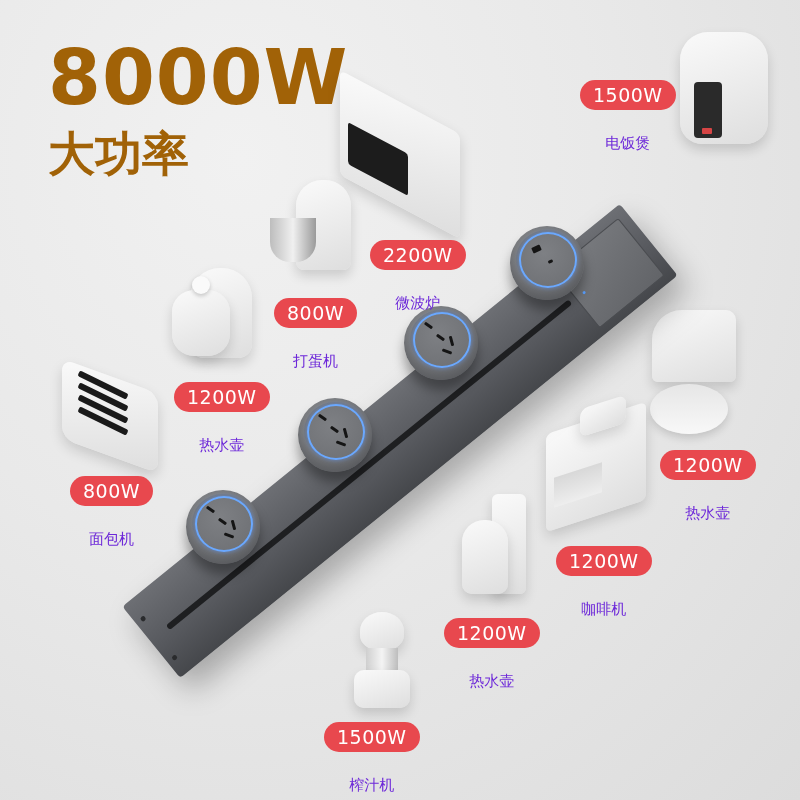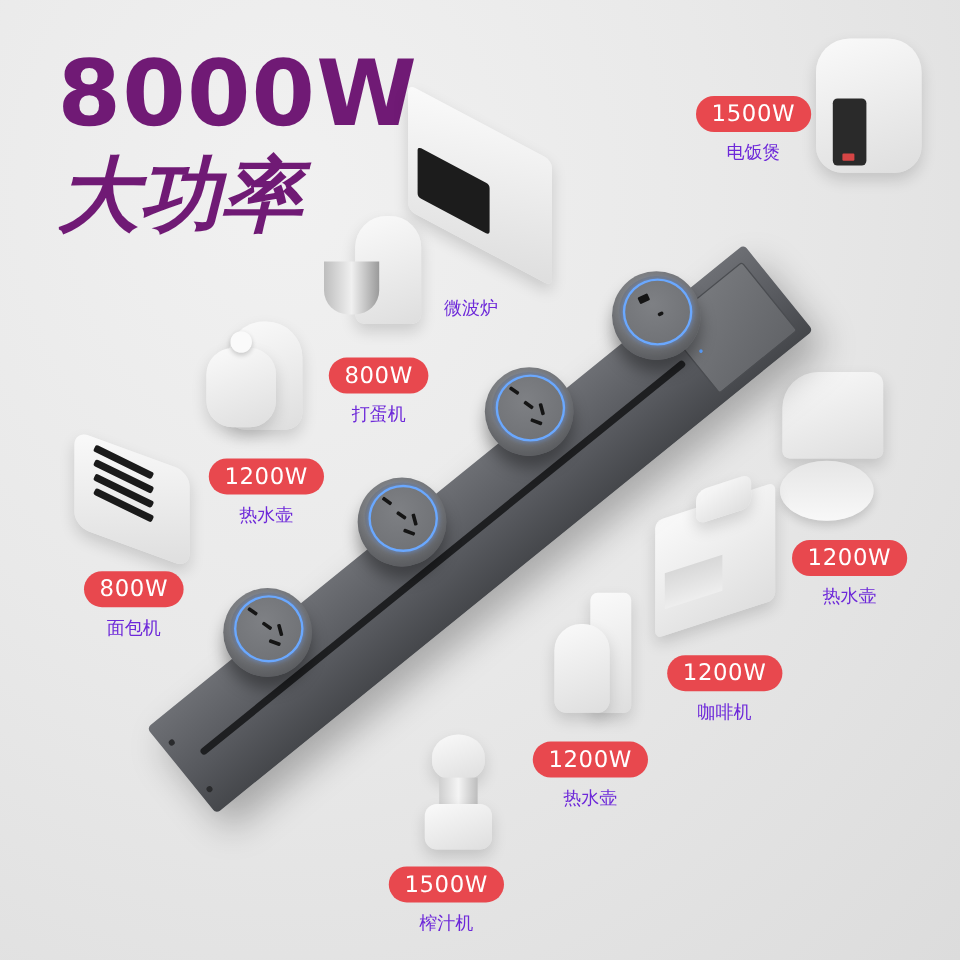--- a/index.html
+++ b/index.html
@@ -9,7 +9,7 @@
     font-family: "Liberation Sans", "DejaVu Sans", sans-serif;
   }
   .headline {
-    position:absolute; left:48px; top:40px; color:#701a75; font-weight:700;
+    position:absolute; left:48px; top:40px; color:#a16207; font-weight:700;
     line-height:1;
   }
   .headline .big { font-size:76px; letter-spacing:1px; display:block; font-family:"DejaVu Sans", sans-serif; }

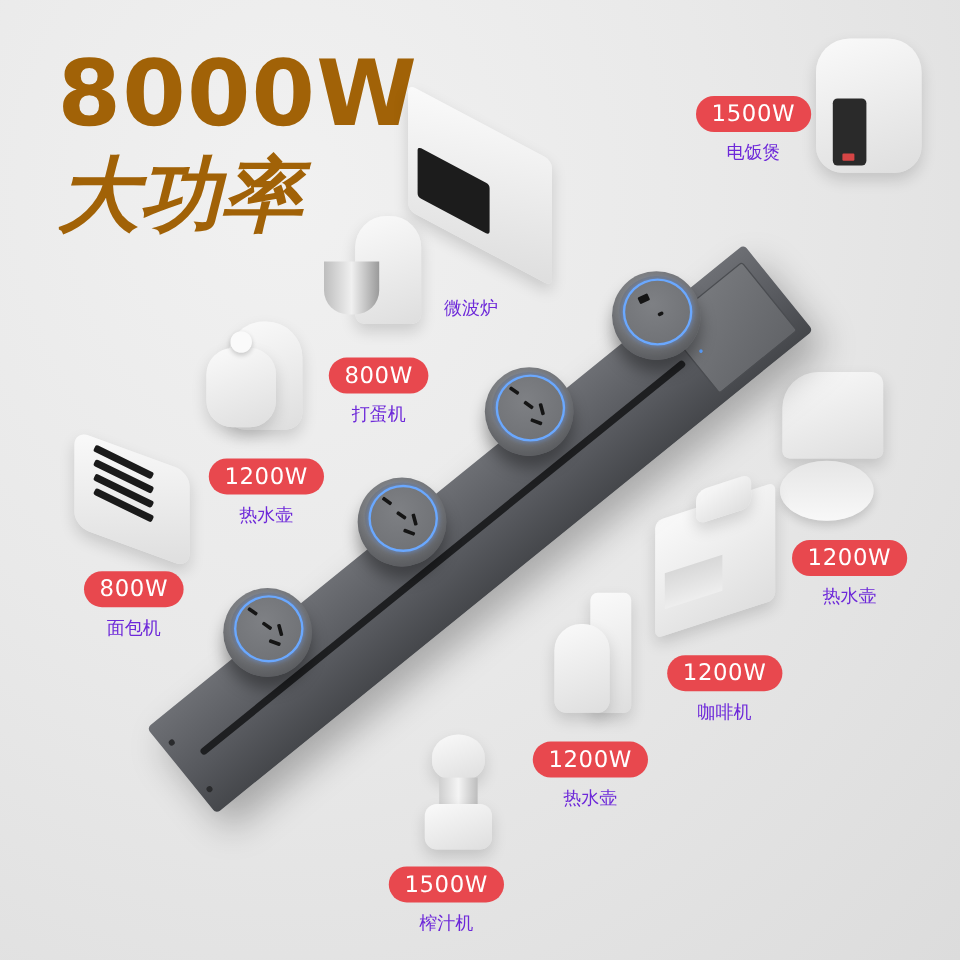--- a/index.html
+++ b/index.html
@@ -64,7 +64,7 @@
   }
 
   
-  .label-group { position:absolute; display:flex; flex-direction:column; align-items:center; }
+  .label-group { position:absolute; display:flex; flex-direction:column; align-items:center;gap:16px; }
   .badge {
     background:#e8484e; color:#ffffff; border-radius:16px;
     font-size:19px; padding:5px 13px; line-height:20px; letter-spacing:0.5px;

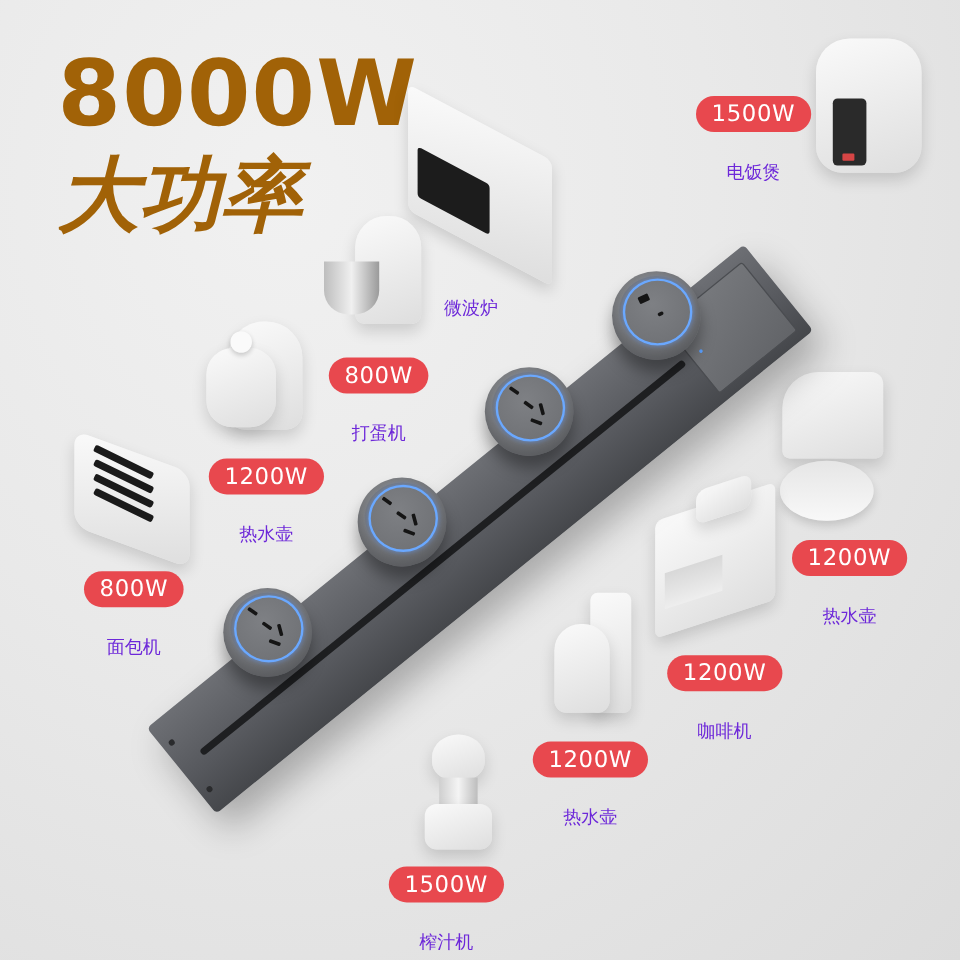--- a/index.html
+++ b/index.html
@@ -13,7 +13,7 @@
     line-height:1;
   }
   .headline .big { font-size:76px; letter-spacing:1px; display:block; font-family:"DejaVu Sans", sans-serif; }
-  .headline .sub { font-size:68px; display:block; margin-top:14px; font-family:"DejaVu Sans", sans-serif;font-style:italic; }
+  .headline .sub { font-size:47px; display:block; margin-top:14px; font-family:"DejaVu Sans", sans-serif; }
 
   
   .strip-wrap {

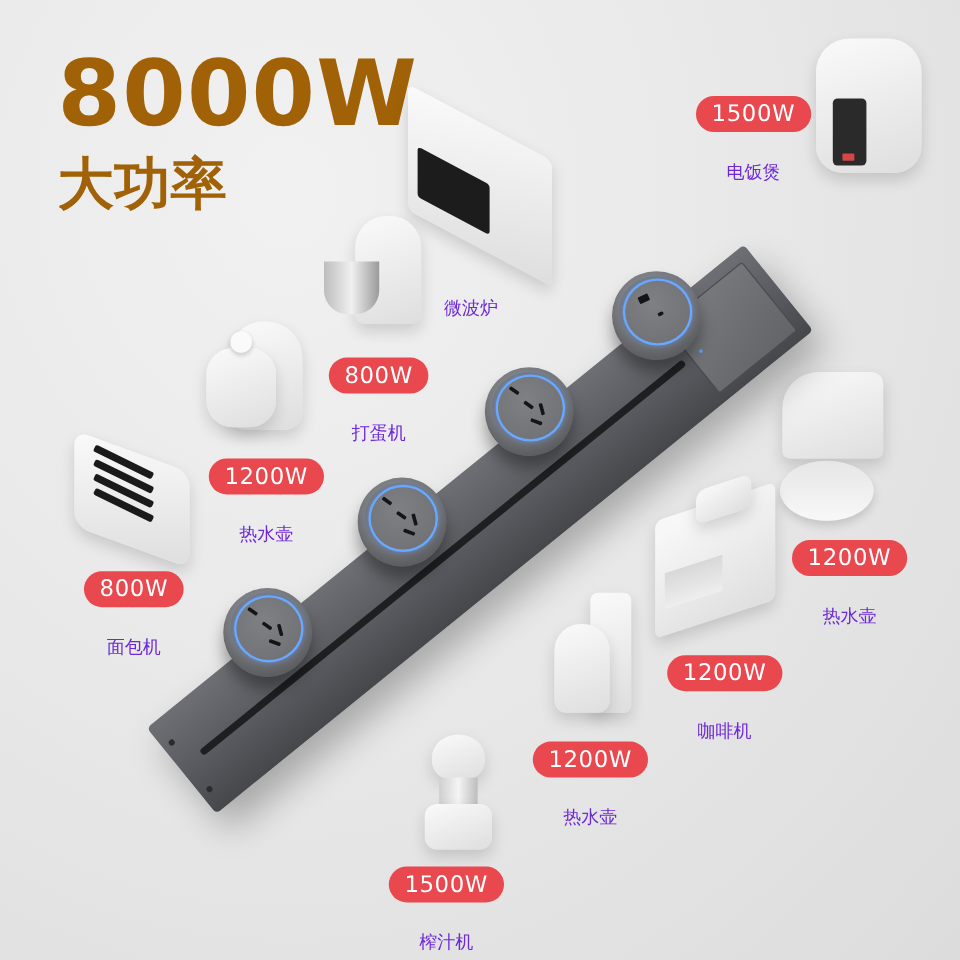--- a/index.html
+++ b/index.html
@@ -181,6 +181,7 @@
   <span class="name">电饭煲</span>
 </div>
 <div class="label-group" style="left:370px;top:240px;">
+  <span class="badge">2200W</span>
   <span class="name">微波炉</span>
 </div>
 <div class="label-group" style="left:274px;top:298px;">

